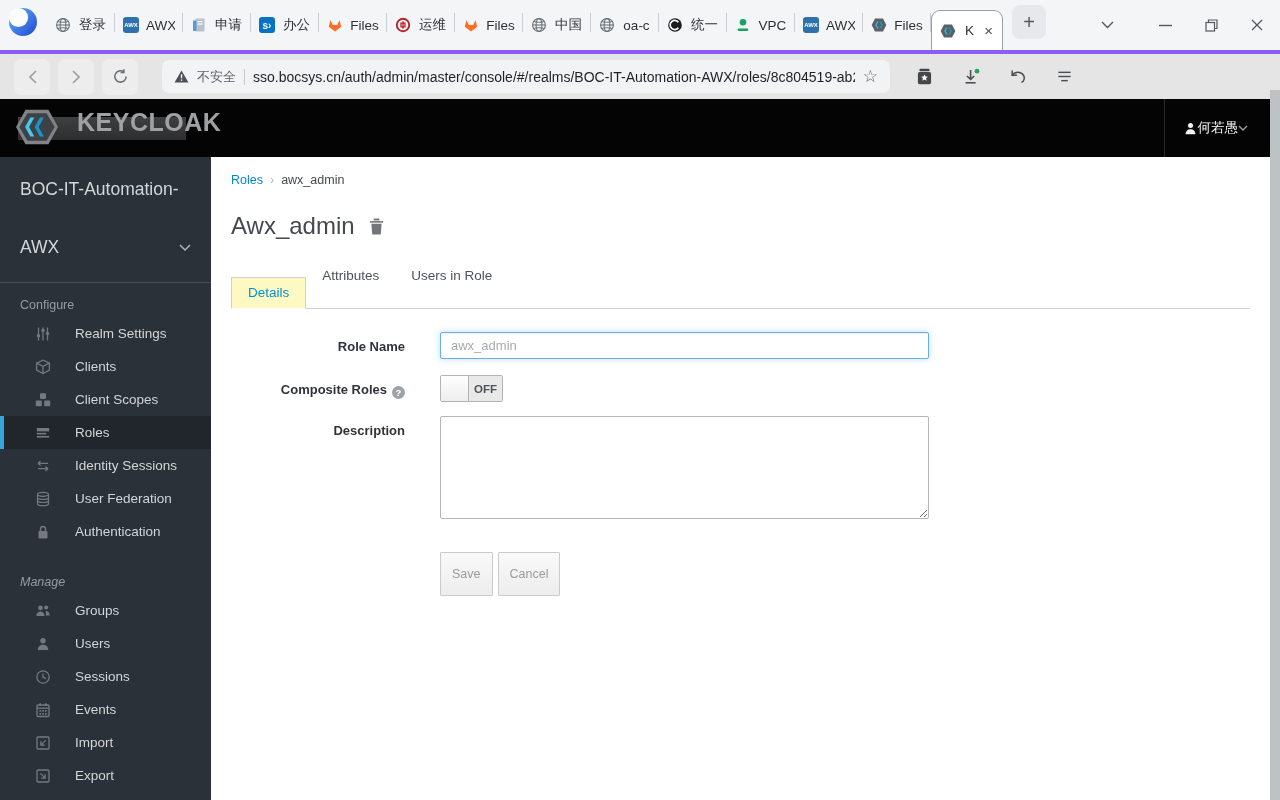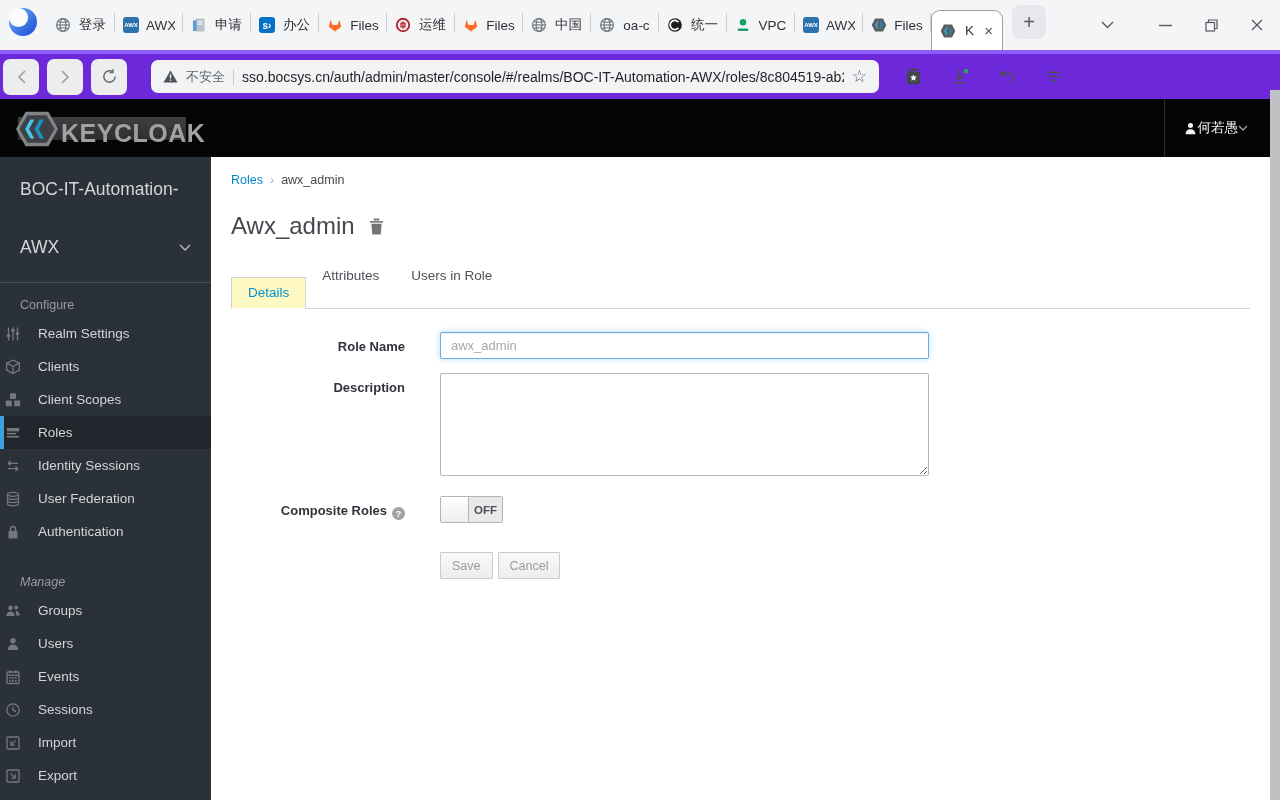--- a/index.html
+++ b/index.html
@@ -28,7 +28,7 @@
   .wc.first { margin-right:12px; }
 
   
-  .addressbar { height:45px; background:#6d28d9; display:flex; align-items:center; padding-left:3px; }
+  .addressbar { height:45px; background:#e5e5e5; display:flex; align-items:center; padding-left:14px; }
   .navbtn { width:36px; height:36px; border-radius:7px; background:#ededee; margin-right:8px;
     display:flex; align-items:center; justify-content:center; cursor:pointer; flex-shrink:0; }
   .urlpill { margin-left:16px; width:728px; height:33px; background:#f1f3f5; border-radius:7px;

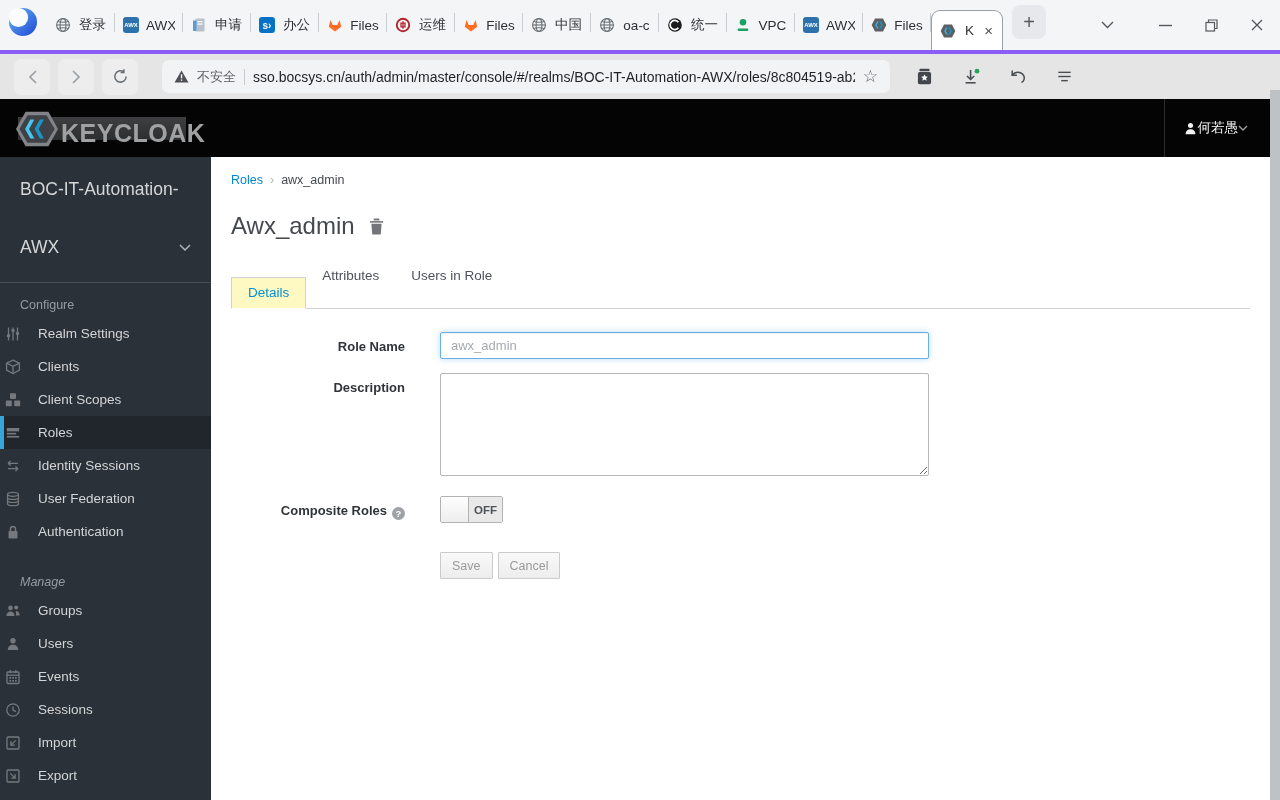--- a/index.html
+++ b/index.html
@@ -43,7 +43,7 @@
   
   .pagewrap { width:1270px; }
   .kc-header { height:58px; background:#040404; display:flex; align-items:center; position:relative; }
-  .brand { display:flex; align-items:flex-end; margin-left:16px; position:relative; height:40px; }
+  .brand { display:flex; align-items:flex-start; margin-left:16px; position:relative; height:40px;gap:16px; }
   .brand-band { position:absolute; left:2px; top:9px; width:168px; height:23px;
     background:linear-gradient(#85878a,#5f6164); opacity:.45; }
   .brand svg { position:relative; }

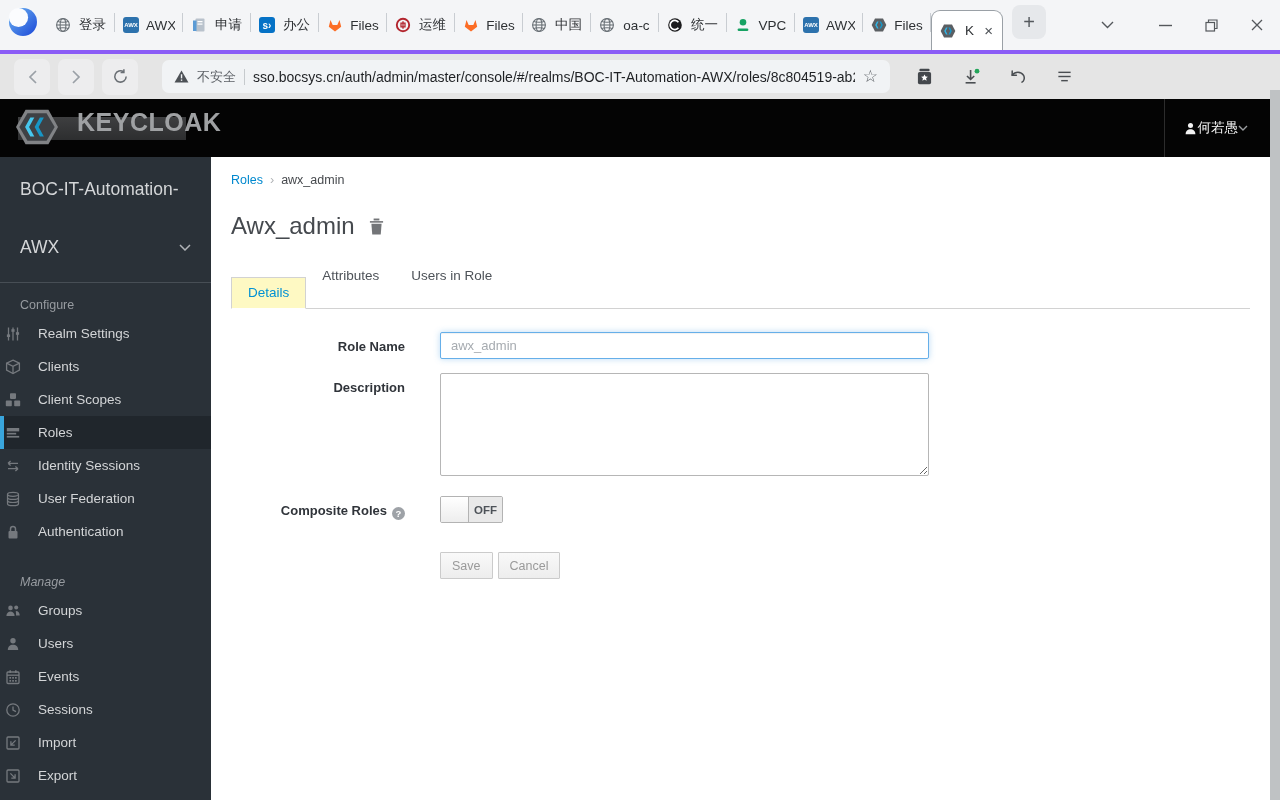--- a/index.html
+++ b/index.html
@@ -59,7 +59,7 @@
   .realm-l2 { margin-top:37px; display:flex; justify-content:space-between; align-items:center; cursor:pointer; }
   .side-div { margin-top:24px; border-top:1px solid #474e55; }
   .sec-head { margin:15px 0 5px 20px; font-size:12.5px; color:#979ba0; }
-  .snav-item { height:33px; display:flex; align-items:center; gap:16px;
+  .snav-item { height:33px; display:flex; align-items:center; padding-left:30px; gap:23px;
     font-size:13.5px; color:#d3d5d7; border-left:4px solid transparent; cursor:pointer; }
   .snav-item .sicon { width:18px; display:flex; justify-content:center; }
   .snav-item.active { background:#20262c; border-left-color:#39a5dc; }

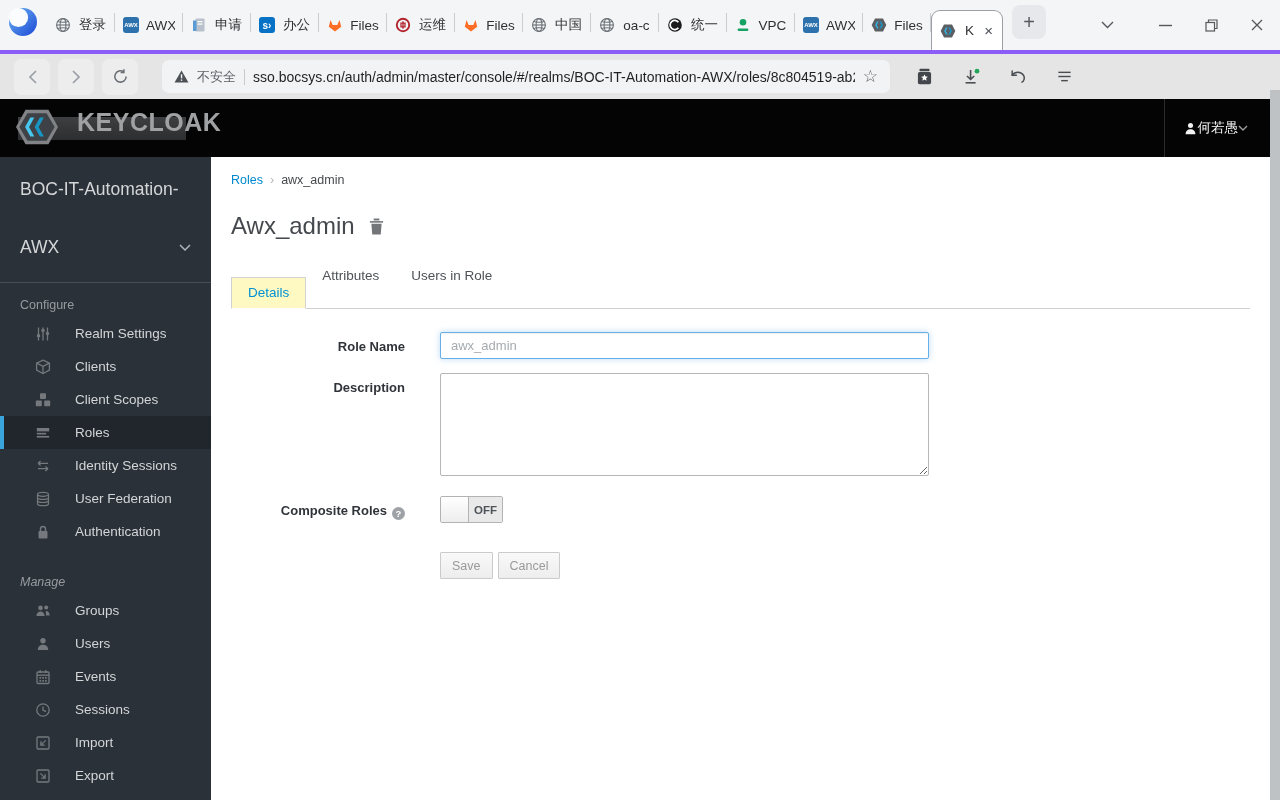--- a/index.html
+++ b/index.html
@@ -558,12 +558,6 @@
               <input class="role-input" value="awx_admin" style="">
             </div>
           </div>
-          <div class="frow">
-            <div class="flabel">Description</div>
-            <div class="fctl">
-              <textarea class="desc-area" style=""></textarea>
-            </div>
-          </div>
           <div class="frow" style="margin-top:16px">
             <div class="flabel">
               <span>Composite Roles</span><span class="help">?</span>
@@ -575,6 +569,12 @@
               </div>
             </div>
           </div>
+          <div class="frow">
+            <div class="flabel">Description</div>
+            <div class="fctl">
+              <textarea class="desc-area" style=""></textarea>
+            </div>
+          </div>
           <div class="btn-row">
             <button class="kbtn">Save</button>
             <button class="kbtn">Cancel</button>

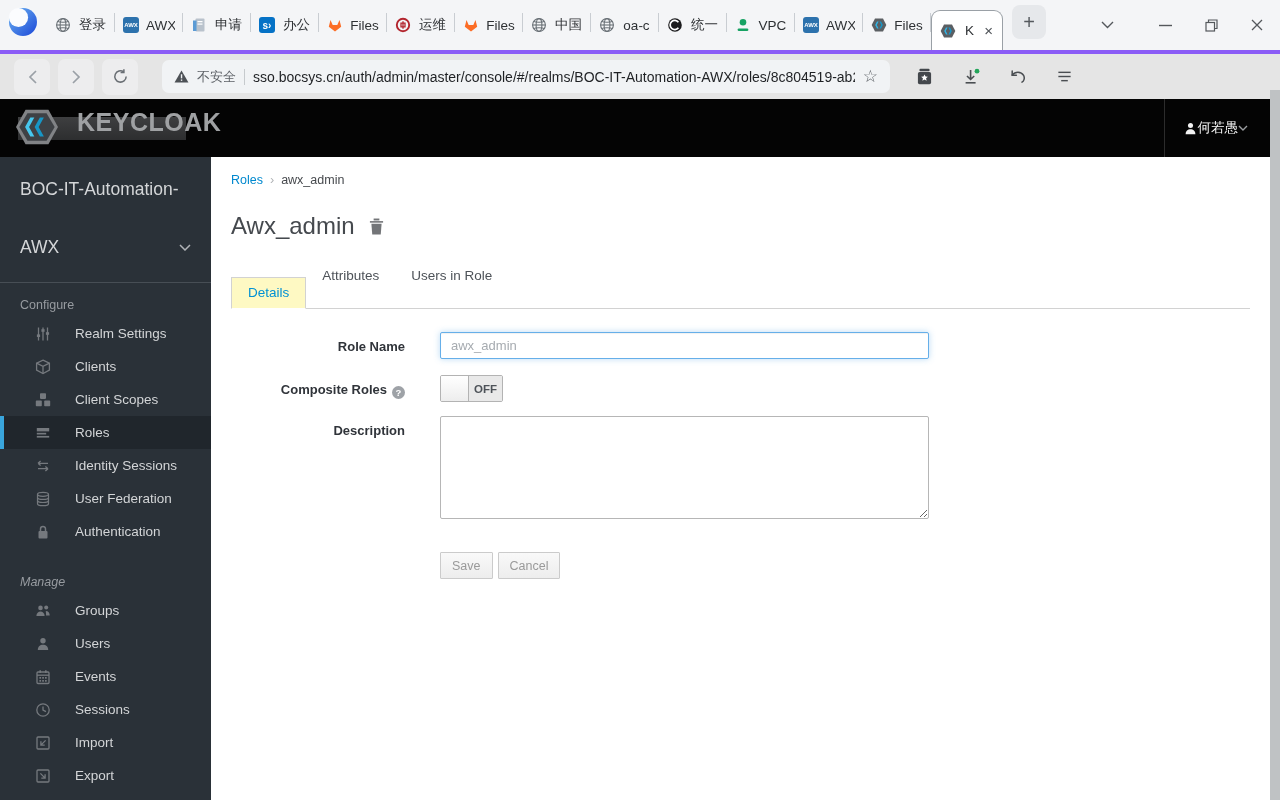--- a/index.html
+++ b/index.html
@@ -97,7 +97,7 @@
   .t-off { flex:1; display:flex; align-items:center; justify-content:center; font-size:11.5px;
     font-weight:bold; color:#4d5258; background:#e9e9e9; }
   .btn-row { margin-left:209px; margin-top:29px; display:flex; gap:5px; }
-  .kbtn { height:27px; padding:0 11px; background:linear-gradient(#f9f9f9,#ededed);
+  .kbtn { height:44px; padding:0 11px; background:linear-gradient(#f9f9f9,#ededed);
     border:1px solid #cbcbcb; border-radius:1px; font-size:12.5px; color:#9a9a9a;
     display:flex; align-items:center; cursor:pointer; font-family:"Liberation Sans",sans-serif; }
 

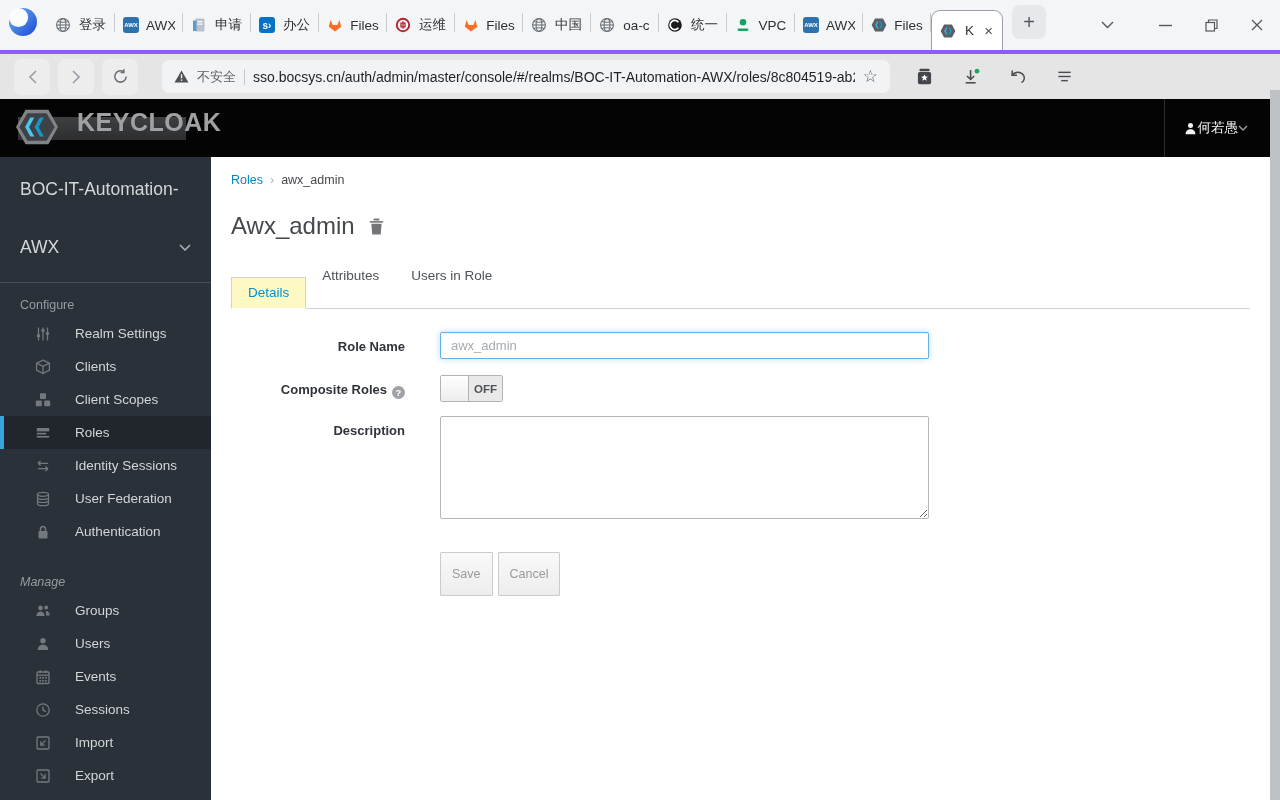--- a/index.html
+++ b/index.html
@@ -483,6 +483,15 @@
             </div>
             <div class="snav-item">
               <span class="sicon">
+                <svg width="16" height="16" viewBox="0 0 16 16" fill="none" stroke="#75797e" stroke-width="1.3">
+                  <circle cx="8" cy="8" r="6.2"></circle>
+                  <path d="M8 4.4 V8 L11 9.6"></path>
+                </svg>
+              </span>
+              <span>Sessions</span>
+            </div>
+            <div class="snav-item">
+              <span class="sicon">
                 <svg width="16" height="16" viewBox="0 0 16 16">
                   <rect x="2" y="3" width="12" height="11.5" rx="1" fill="none" stroke="#75797e" stroke-width="1.3"></rect>
                   <line x1="2" y1="6.2" x2="14" y2="6.2" stroke="#75797e" stroke-width="1.3"></line>
@@ -503,15 +512,6 @@
             <div class="snav-item">
               <span class="sicon">
                 <svg width="16" height="16" viewBox="0 0 16 16" fill="none" stroke="#75797e" stroke-width="1.3">
-                  <circle cx="8" cy="8" r="6.2"></circle>
-                  <path d="M8 4.4 V8 L11 9.6"></path>
-                </svg>
-              </span>
-              <span>Sessions</span>
-            </div>
-            <div class="snav-item">
-              <span class="sicon">
-                <svg width="16" height="16" viewBox="0 0 16 16" fill="none" stroke="#75797e" stroke-width="1.3">
                   <rect x="2" y="2" width="12" height="12" rx="1"></rect>
                   <path d="M10.6 5.4 L5.9 10.1 M5.9 6.3 V10.1 H9.7"></path>
                 </svg>

